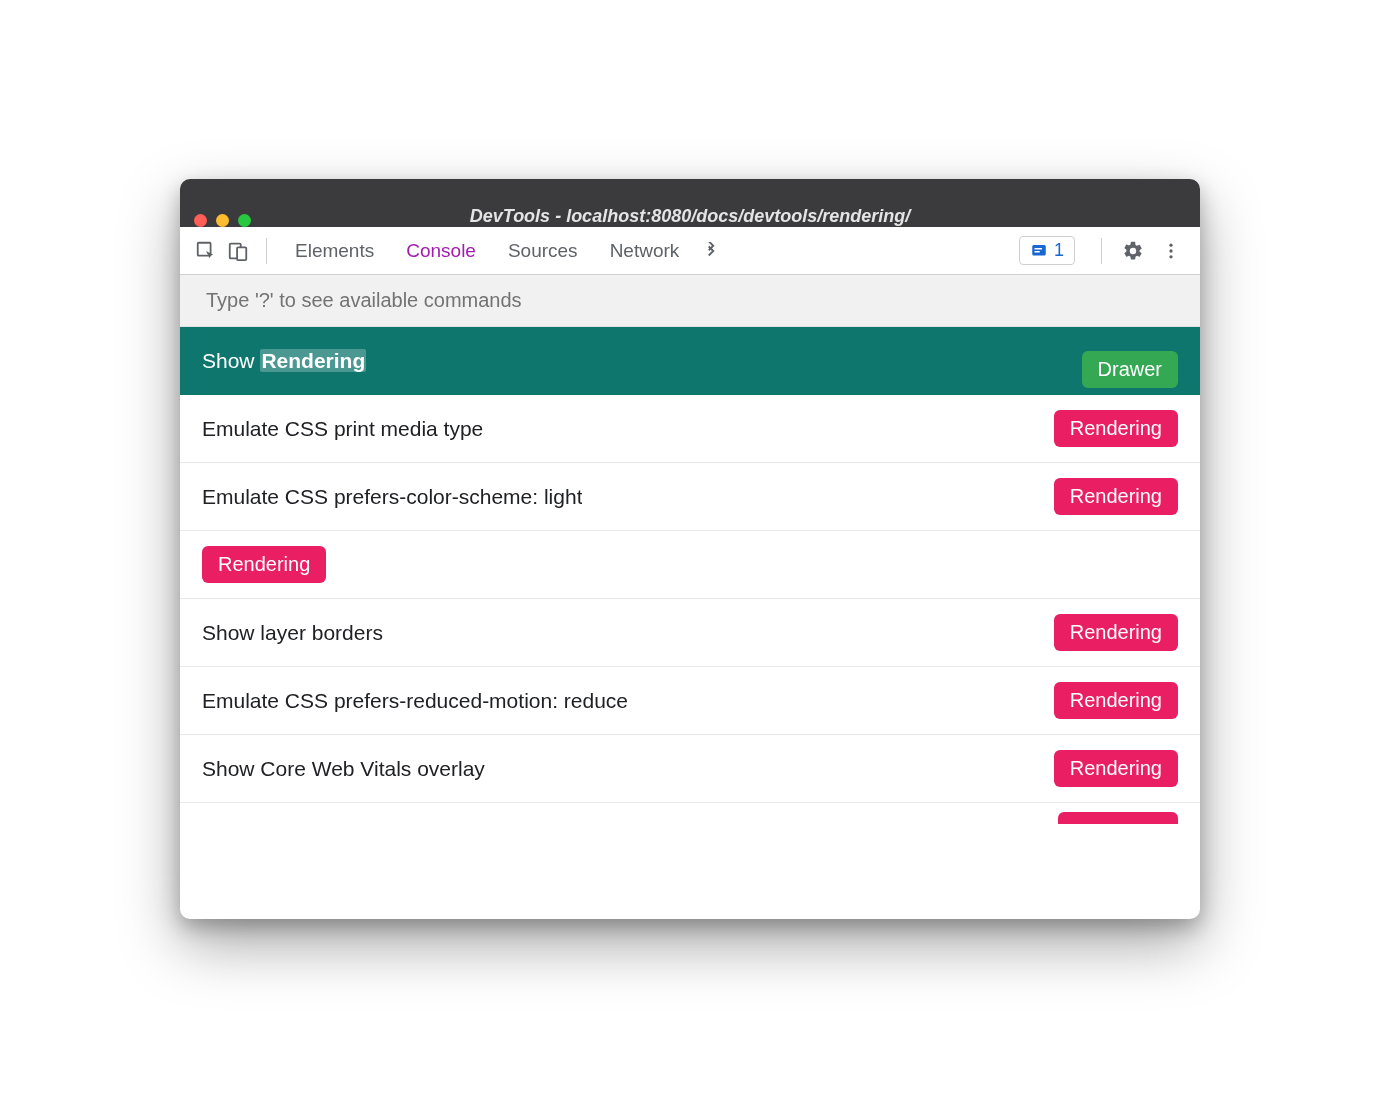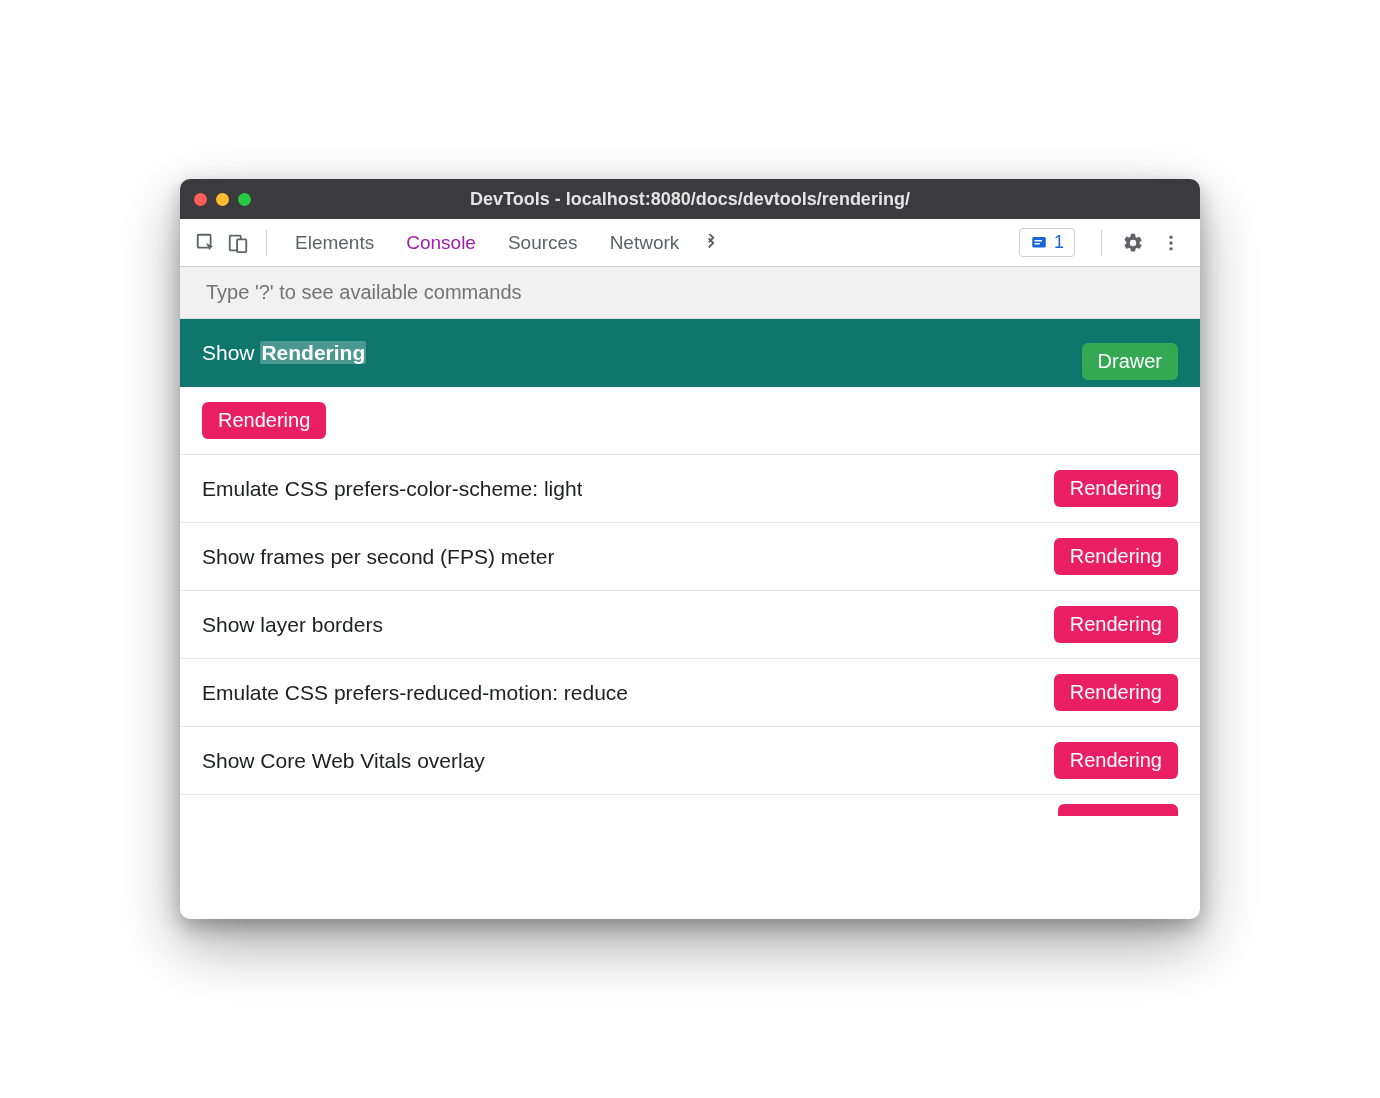--- a/index.html
+++ b/index.html
@@ -23,13 +23,14 @@
       flex-direction: column;
     }
     .titlebar {
-      height: 40px;
+      height: 48px;
       background: #3b3b3d;
       display: flex;
-      align-items: center;
+      align-items: flex-end;
       padding: 0 14px;
       position: relative;
       flex-shrink: 0;
+      font-style: italic;
     }
     .traffic-lights {
       display: flex;

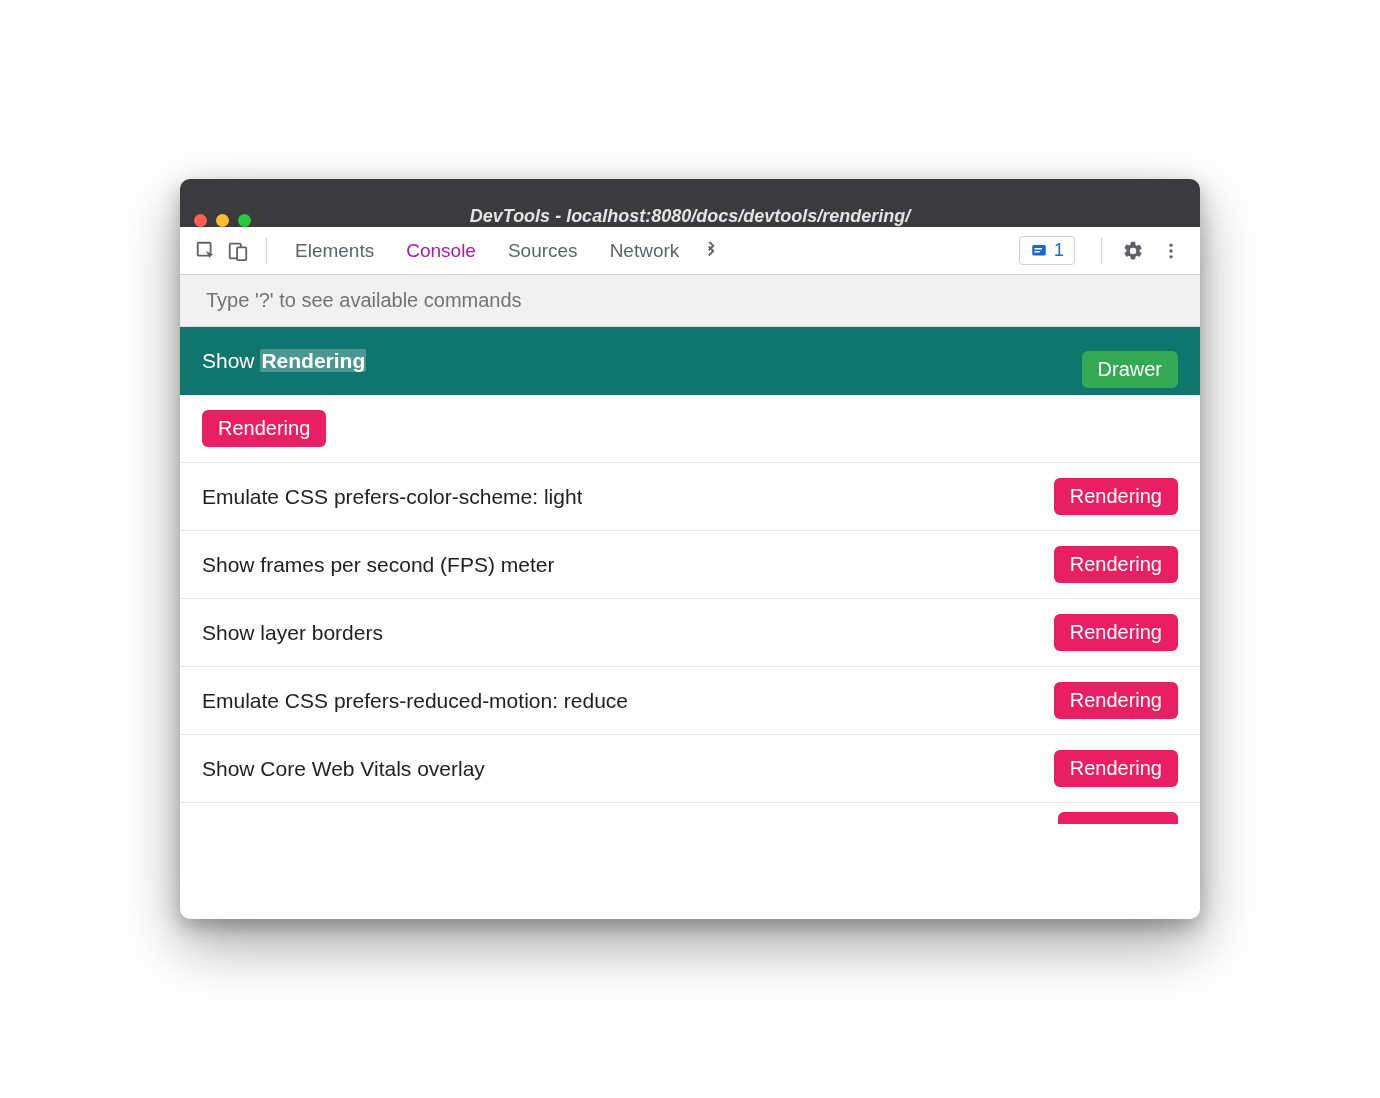--- a/index.html
+++ b/index.html
@@ -279,6 +279,7 @@
         <span class="badge drawer">Drawer</span>
       </div>
       <div class="result-row">
+        <span class="result-label">Emulate CSS print media type</span>
         <span class="badge rendering">Rendering</span>
       </div>
       <div class="result-row">

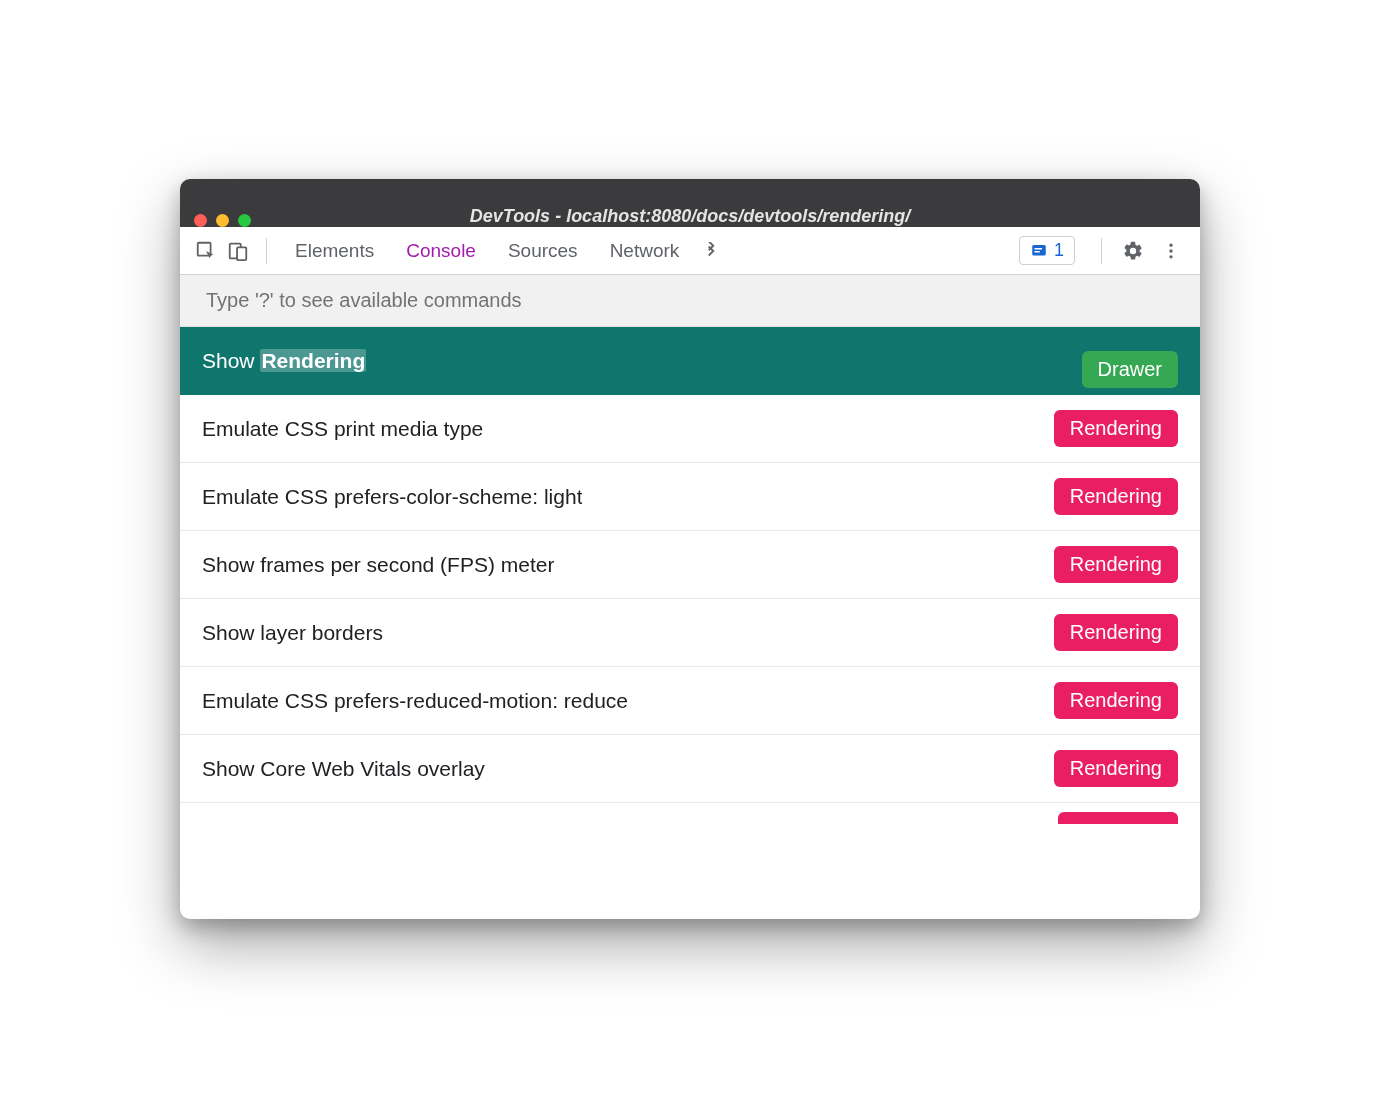--- a/index.html
+++ b/index.html
@@ -287,7 +287,6 @@
         <span class="badge rendering">Rendering</span>
       </div>
       <div class="result-row">
-        <span class="result-label">Show frames per second (FPS) meter</span>
         <span class="badge rendering">Rendering</span>
       </div>
       <div class="result-row">

